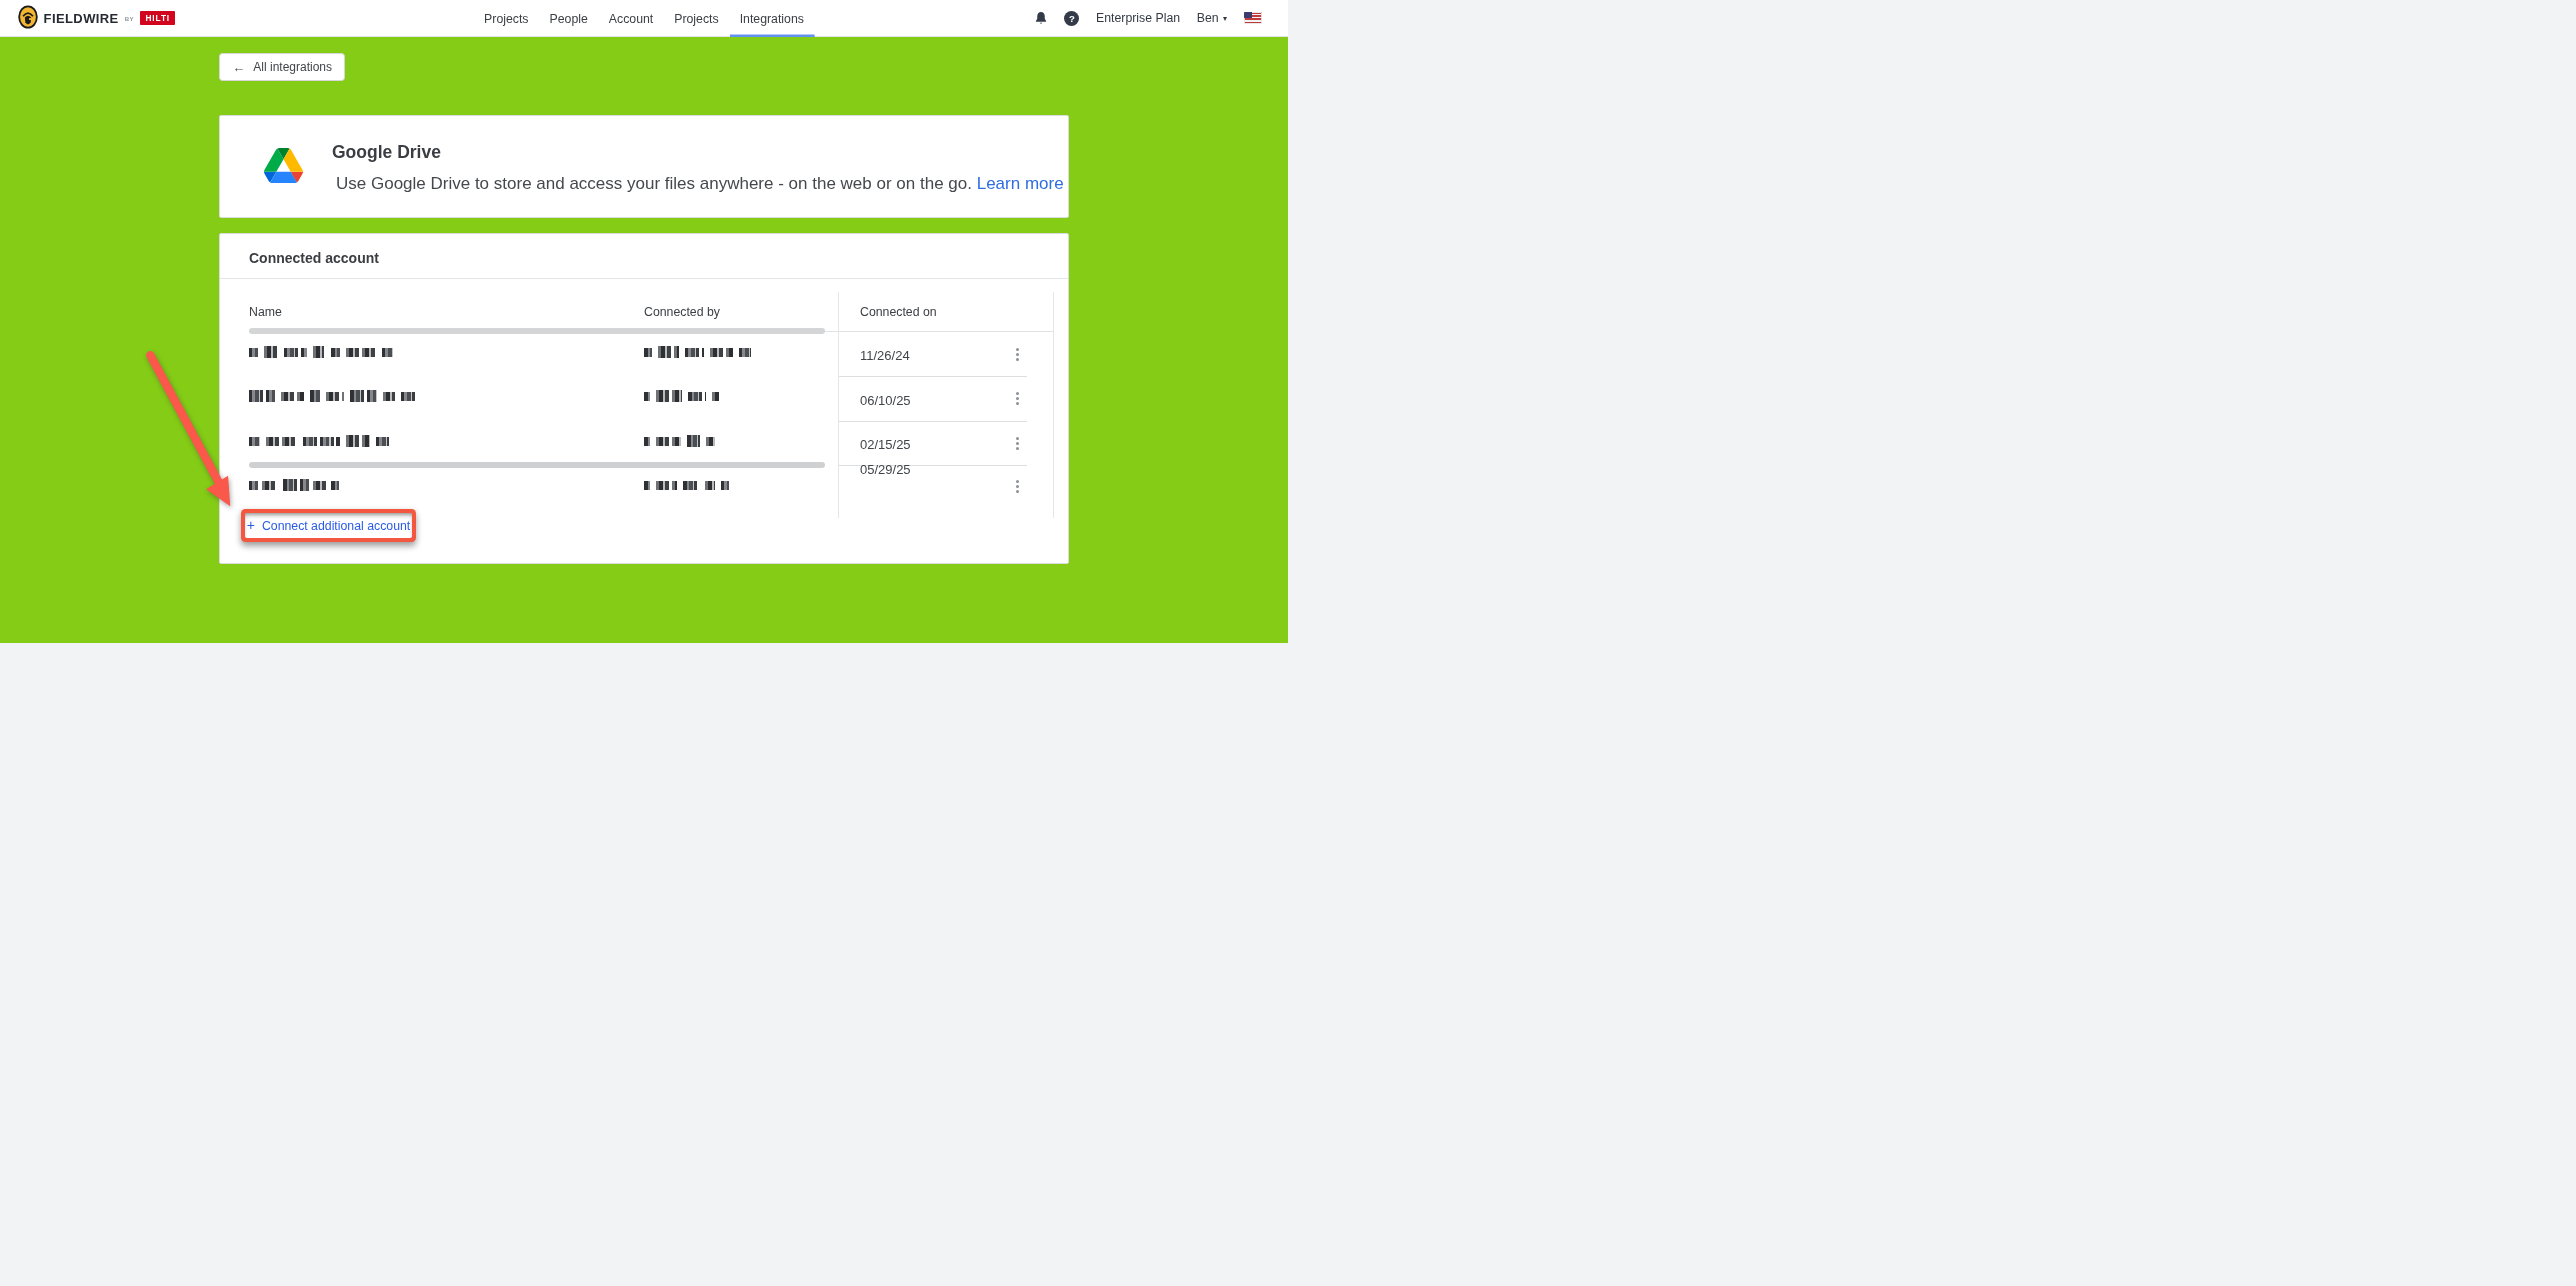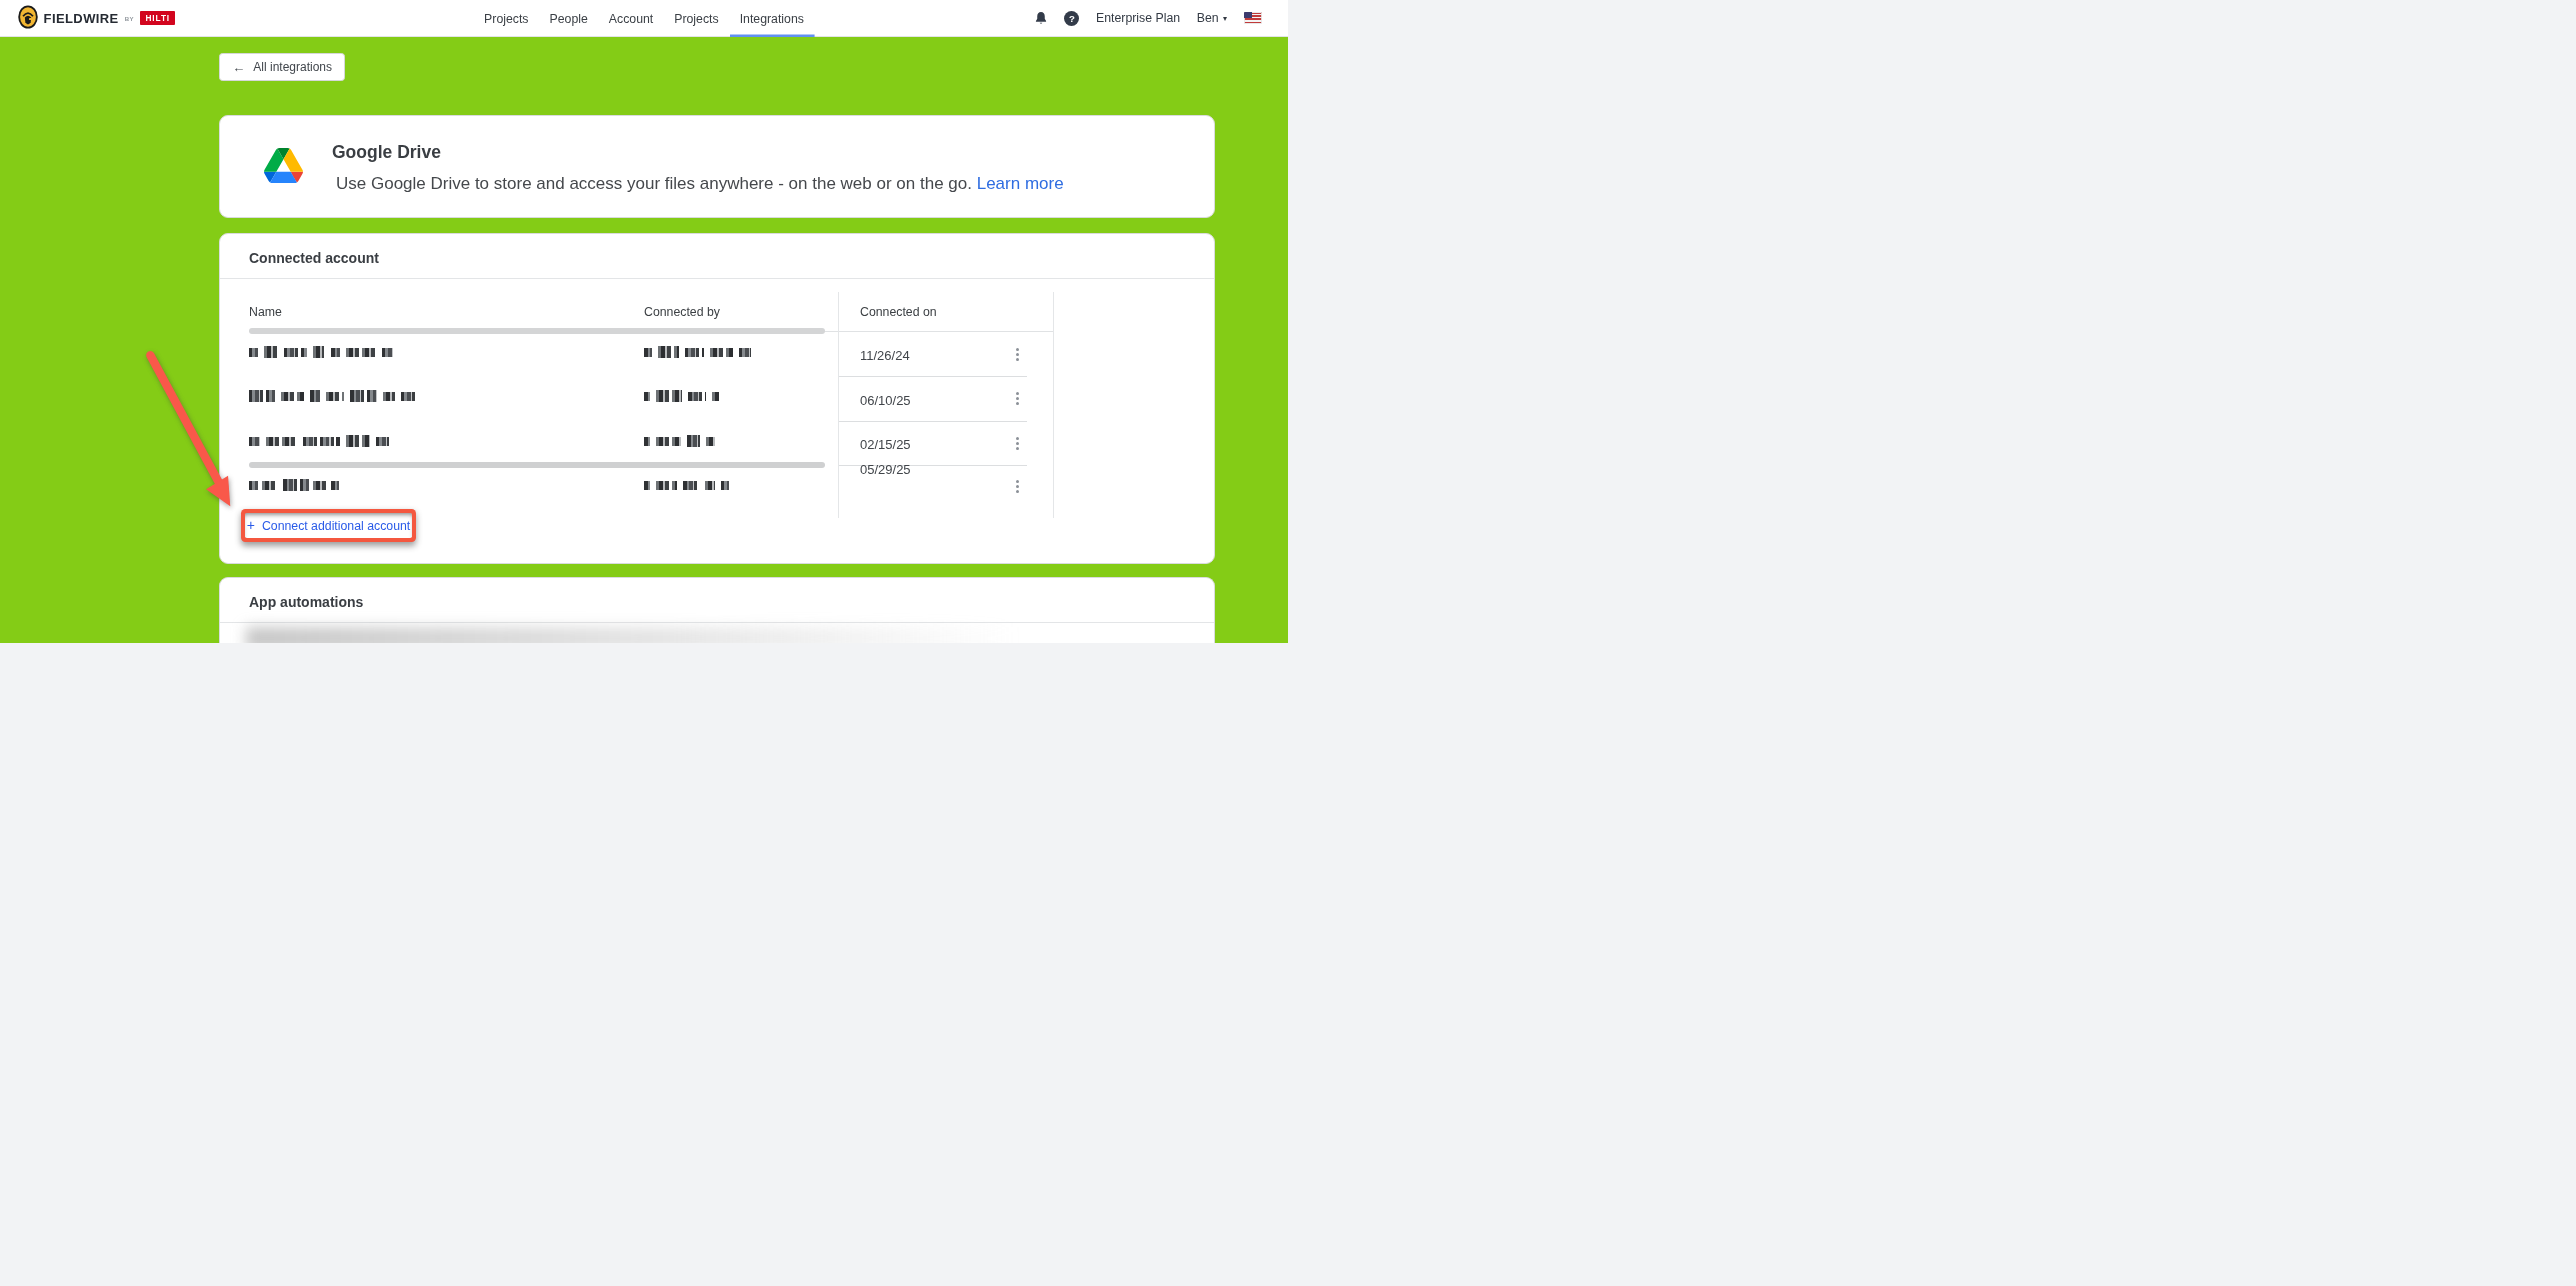--- a/index.html
+++ b/index.html
@@ -36,8 +36,8 @@
   .back-arrow { font-size:13px; color:#41464c; }
 
   
-  .card { position:absolute; left:219px; width:996px; background:#fff;
-          border:0.9px solid #d9dbdd; border-radius:9px; }
+  .card { position:absolute; left:219px; width:850px; background:#fff;
+          border:0.9px solid #d9dbdd; border-radius:2px; }
   #drive-card { top:115px; height:103px; }
   #connected-card { top:233px; height:331px; }
   #automations-card { top:577px; height:114px; border-bottom:none; }

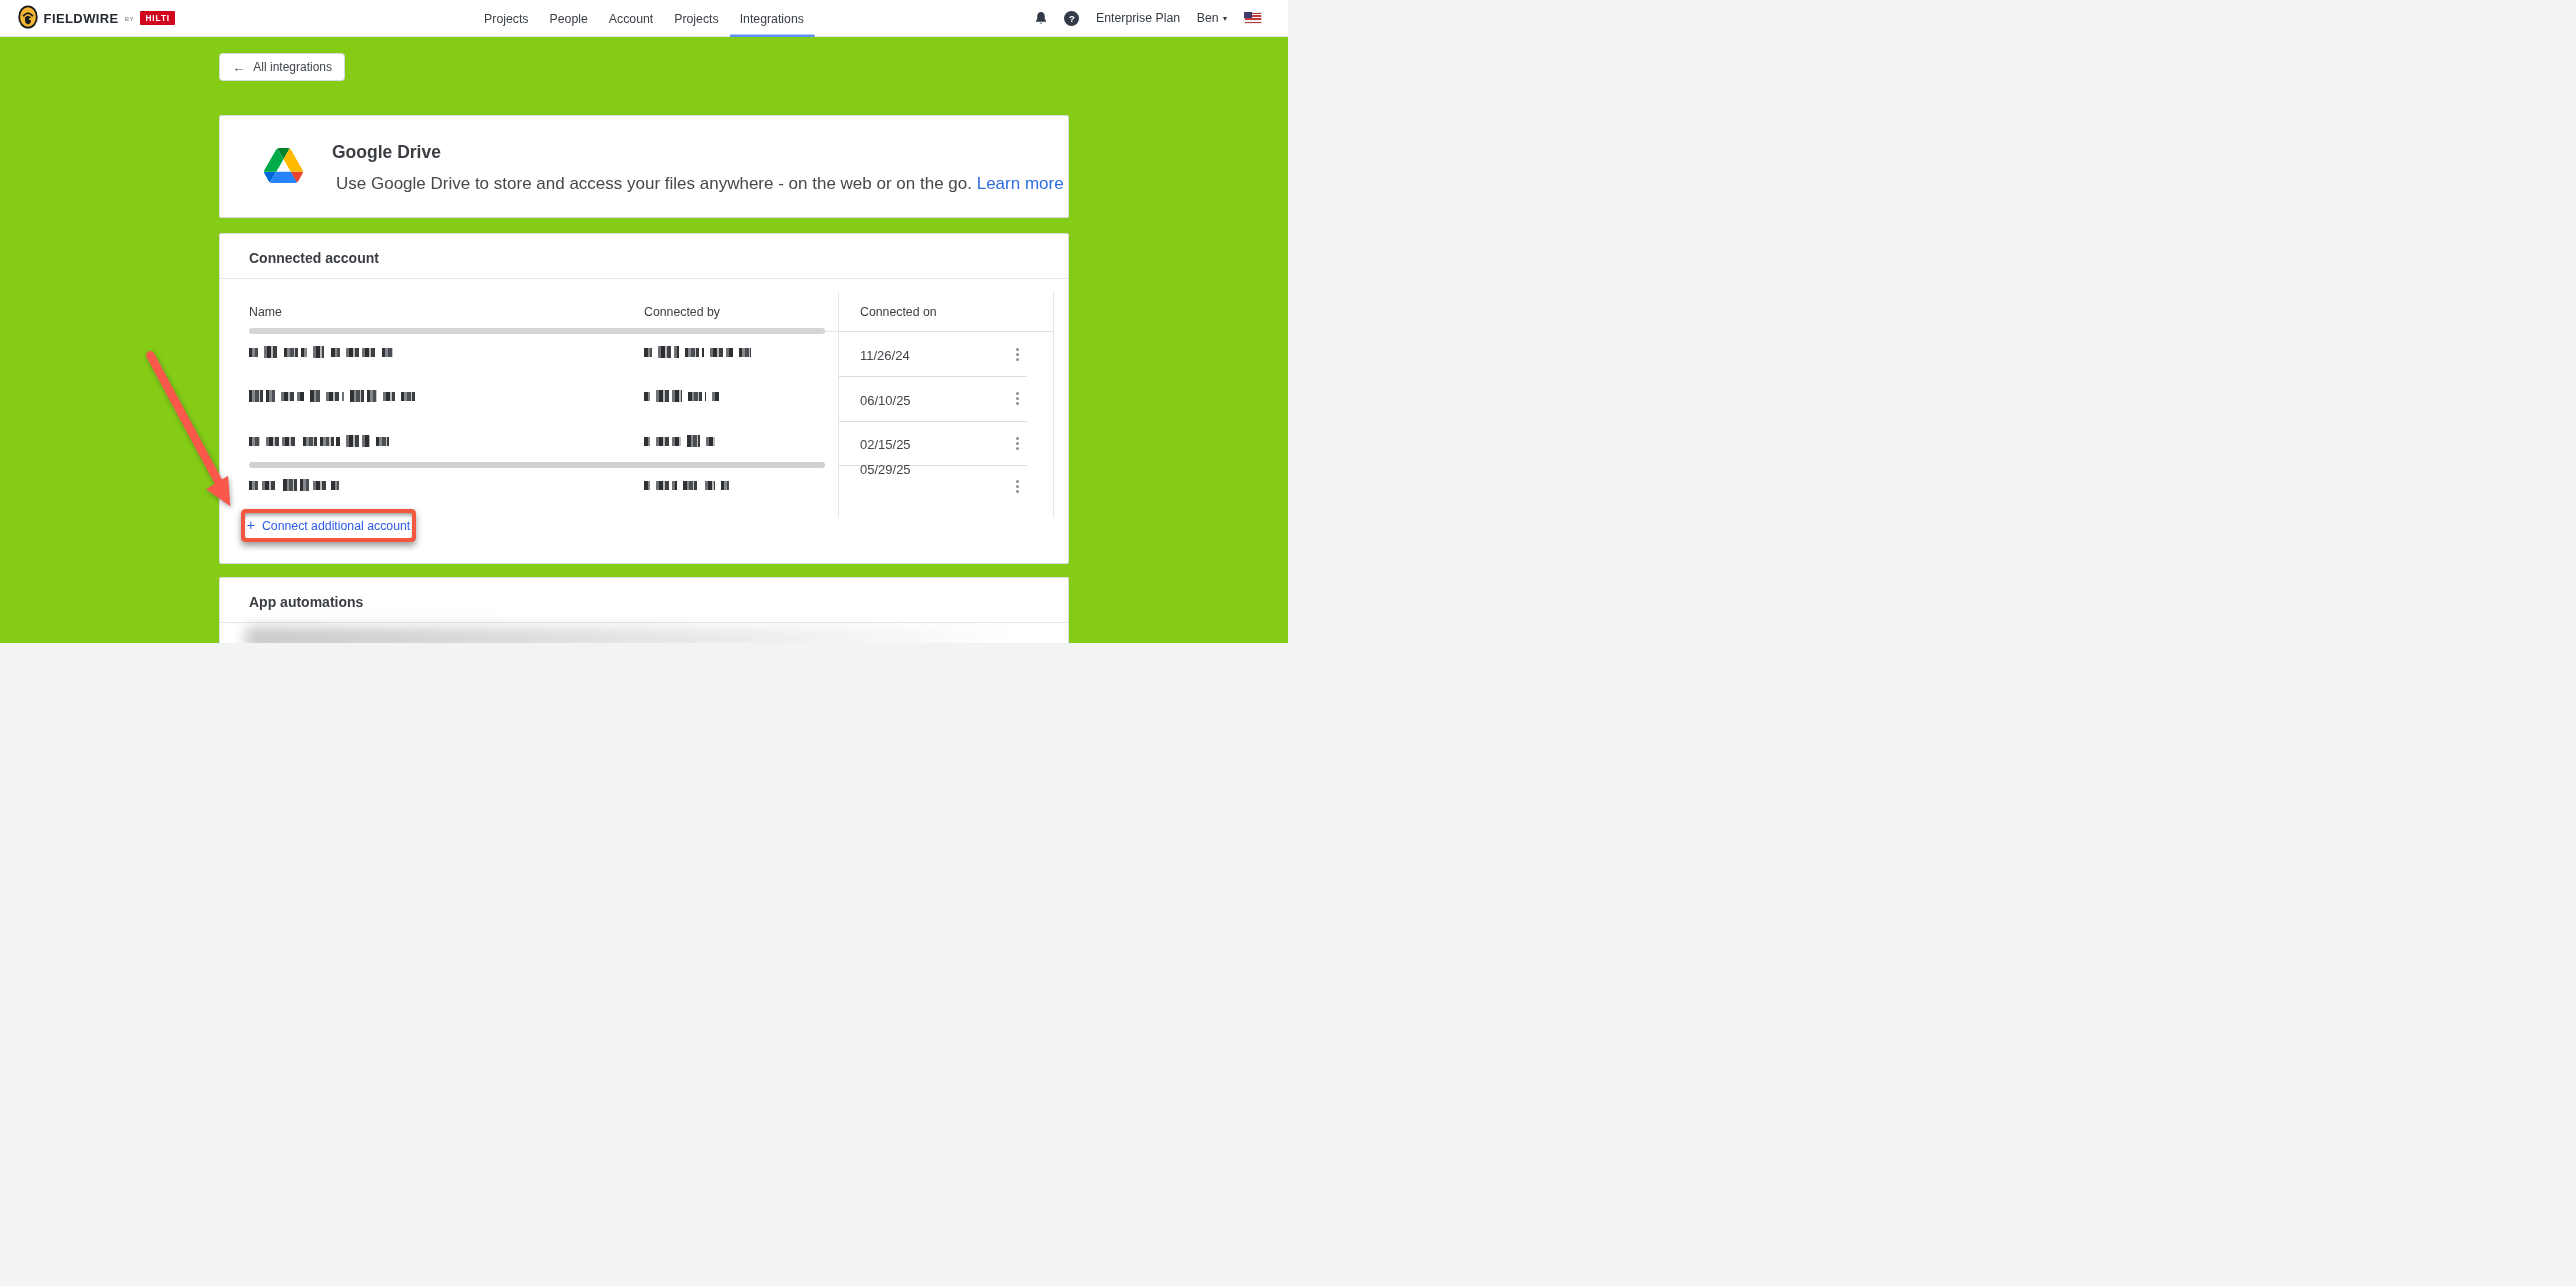--- a/index.html
+++ b/index.html
@@ -268,11 +268,6 @@
     </div>
   </div>
 
-  <div class="card" id="automations-card">
-    <div class="section-title">App automations</div>
-    <div class="section-divider"></div>
-    <div class="blur-smudge"></div>
-  </div>
 
   <svg class="annotation-arrow" viewBox="0 0 140 205">
     <path d="M22 15 L100 160" stroke="#f9584a" stroke-width="9.5" stroke-linecap="round" fill="none"></path>

